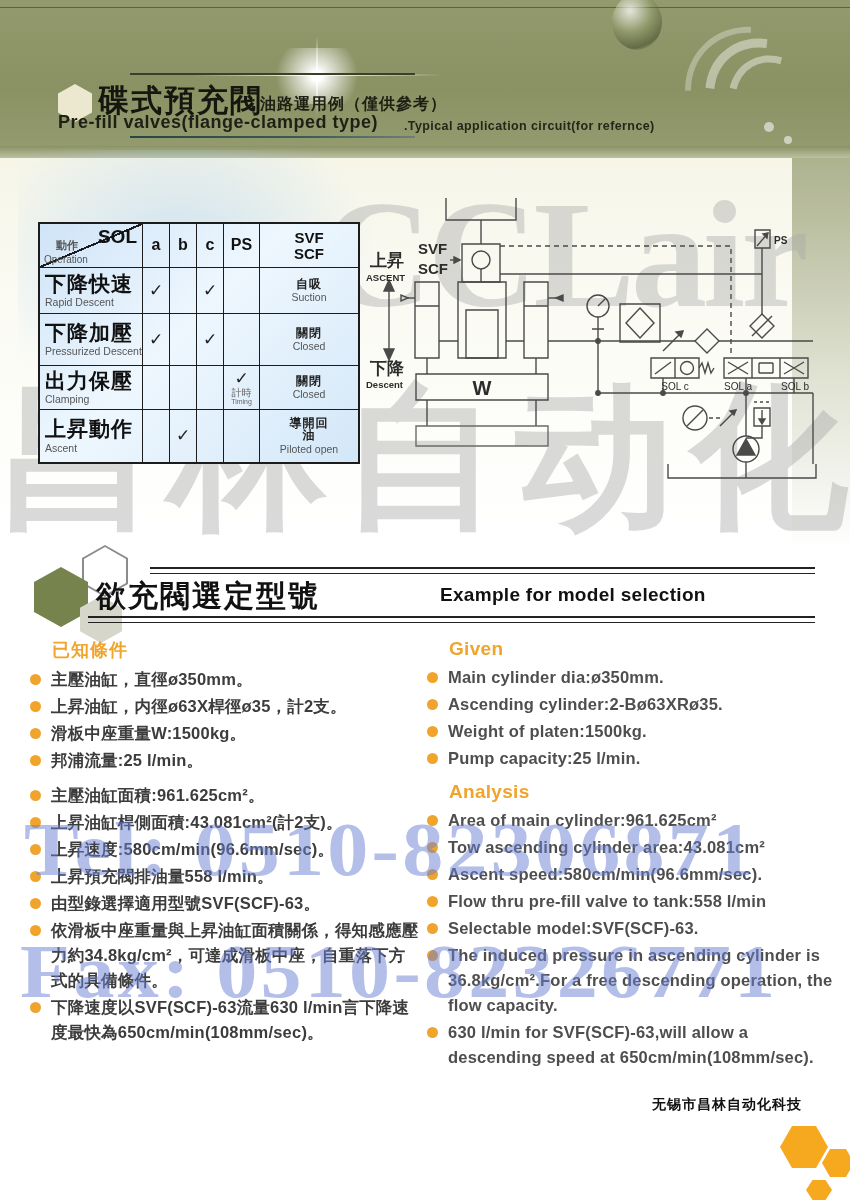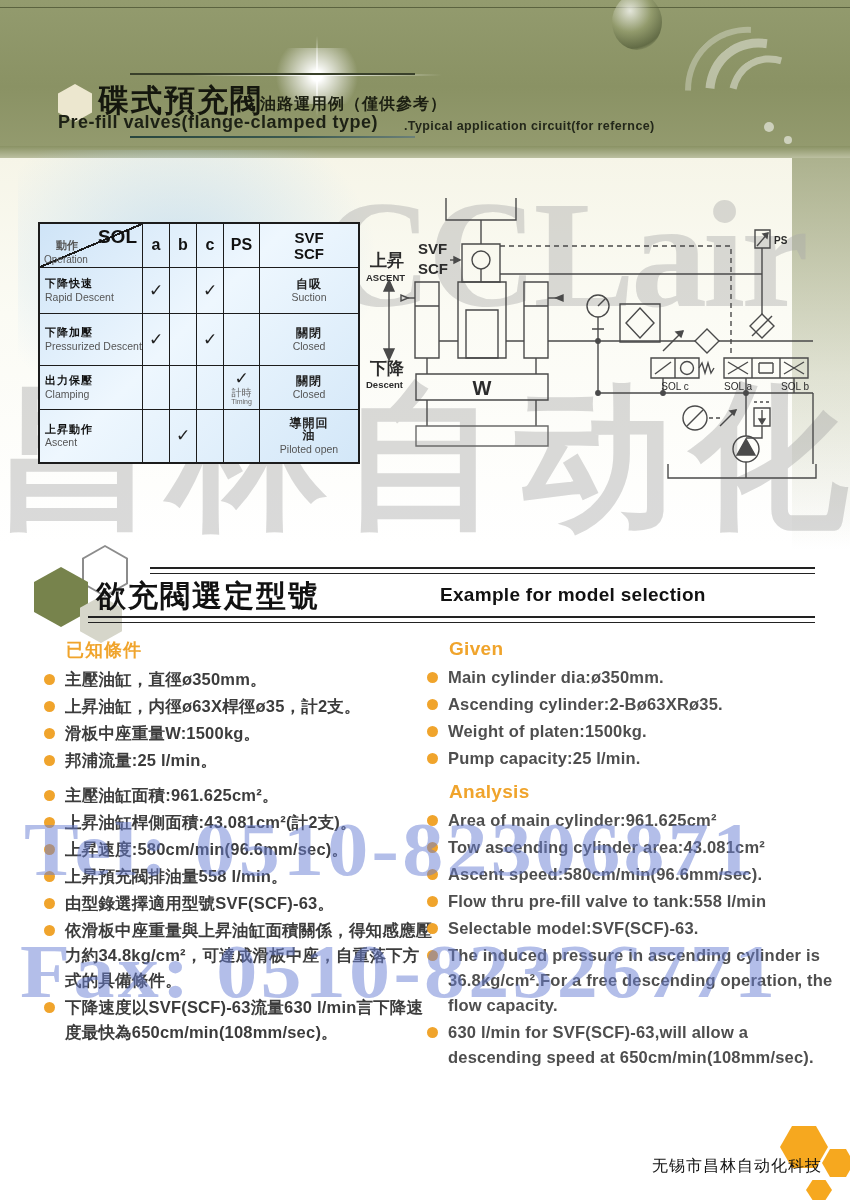--- a/index.html
+++ b/index.html
@@ -76,7 +76,7 @@
   .colhead{font-size:16px;font-weight:bold;color:#111;}
   .reshead{font-size:15px;font-weight:bold;color:#111;line-height:1.15;}
   .opcell{align-items:flex-start !important;padding-left:5px;}
-  .op-zh{font-size:11px;font-weight:bold;color:#111;letter-spacing:1px;}
+  .op-zh{font-size:21px;font-weight:bold;color:#111;letter-spacing:1px;}
   .op-en{font-size:10.5px;color:#555;margin-top:2px;}
   .chk{font-size:17px;font-weight:bold;color:#222;}
   .ps-note-zh{font-size:10px;color:#666;}

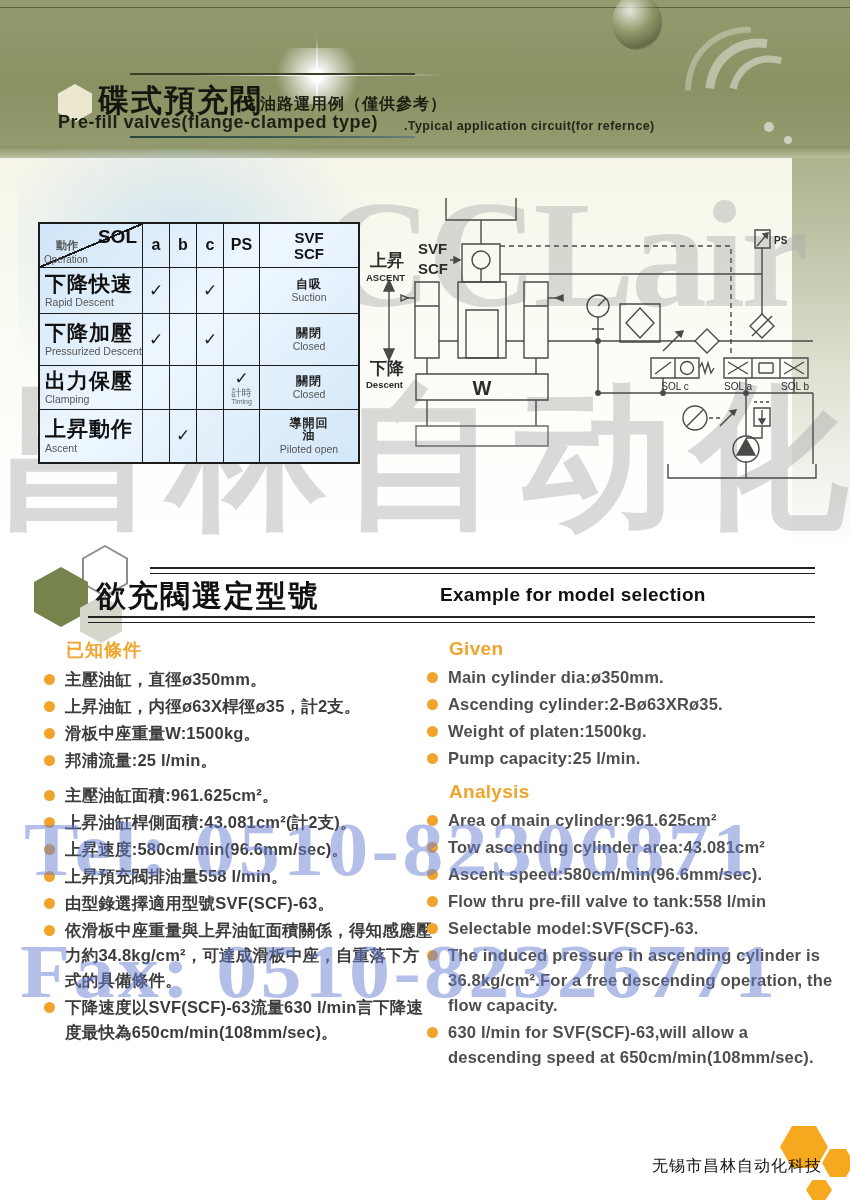--- a/index.html
+++ b/index.html
@@ -102,7 +102,7 @@
 
   
   .col{position:absolute;top:638px;z-index:3;}
-  .col-left{left:42px;width:392px;}
+  .col-left{left:28px;width:392px;}
   .col-right{left:425px;width:414px;}
   .col h3{margin:0 0 5px 24px;font-size:18px;font-weight:bold;color:#f0a42c;letter-spacing:1px;}
   .col h3.en{font-size:19px;letter-spacing:.3px;}

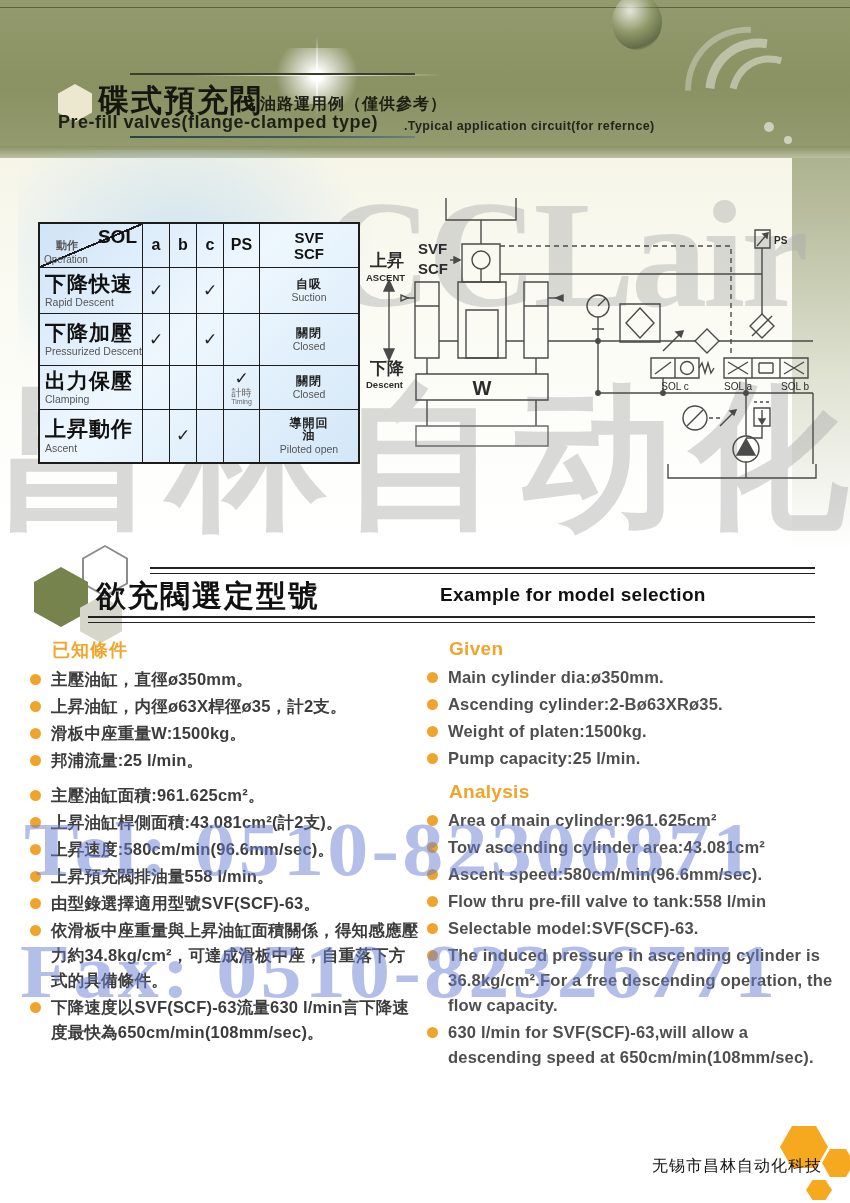--- a/index.html
+++ b/index.html
@@ -117,7 +117,7 @@
   .fh1{left:780px;top:1126px;width:48px;height:42px;}
   .fh2{left:822px;top:1149px;width:32px;height:28px;}
   .fh3{left:806px;top:1180px;width:26px;height:20px;}
-  .footer-text{position:absolute;left:652px;top:1156px;font-size:16px;font-weight:normal;color:#111;
+  .footer-text{position:absolute;left:652px;top:1096px;font-size:14px;font-weight:bold;color:#111;
     letter-spacing:1px;z-index:3;}
 </style>
 </head>

